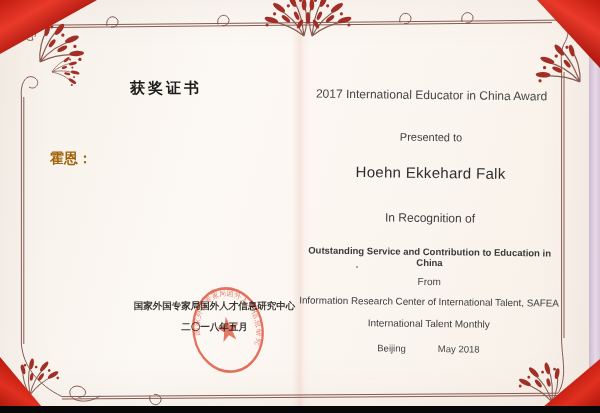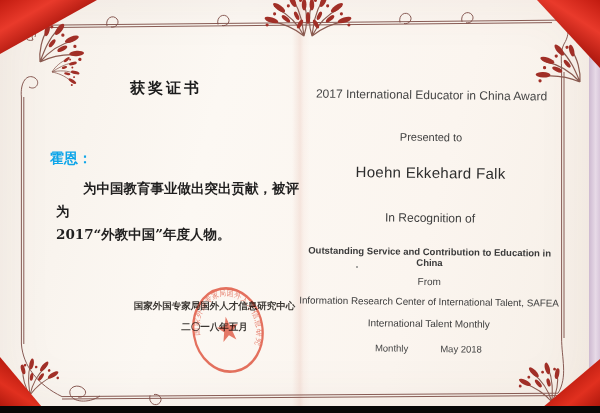--- a/index.html
+++ b/index.html
@@ -20,7 +20,7 @@
   .txt{position:absolute;z-index:4;color:#252525;}
   .cn{font-family:"DejaVu Serif","Liberation Serif",serif;}
   .cert-title{left:95px;top:79px;width:142px;text-align:center;font-size:15px;font-weight:bold;letter-spacing:3px;color:#1c1c1c;}
-  .salutation{left:50px;top:150px;font-size:14px;font-weight:bold;color:#0ea5e9;}
+  .salutation{left:50px;top:150px;font-size:14px;font-weight:bold;color:#a16207;}
   .body-block{left:56px;top:177px;width:252px;font-size:13.5px;font-weight:600;line-height:23px;color:#201f1f;}
   .body-line1{text-indent:27px;}
   .issuer-cn{left:112px;top:295px;width:205px;text-align:center;font-size:9.5px;font-weight:bold;line-height:21px;color:#3a3632;}

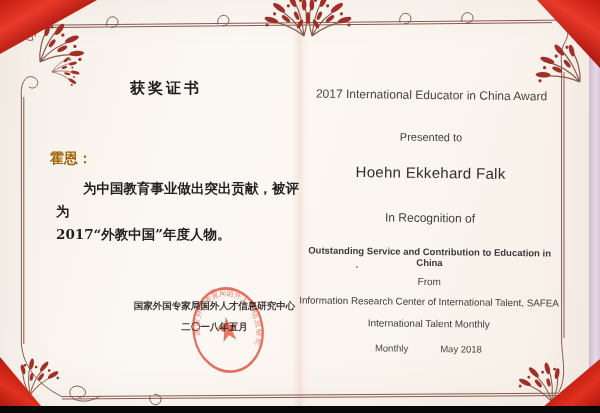--- a/index.html
+++ b/index.html
@@ -101,10 +101,6 @@
 
   <div class="txt cn cert-title">获奖证书</div>
   <div class="txt cn salutation">霍恩：</div>
-  <div class="txt cn body-block">
-    <div class="body-line1">为中国教育事业做出突出贡献，被评为</div>
-    <div class="body-line2">2017“外教中国”年度人物。</div>
-  </div>
   <div class="txt cn issuer-cn">
     <div>国家外国专家局国外人才信息研究中心</div>
     <div>二〇一八年五月</div>

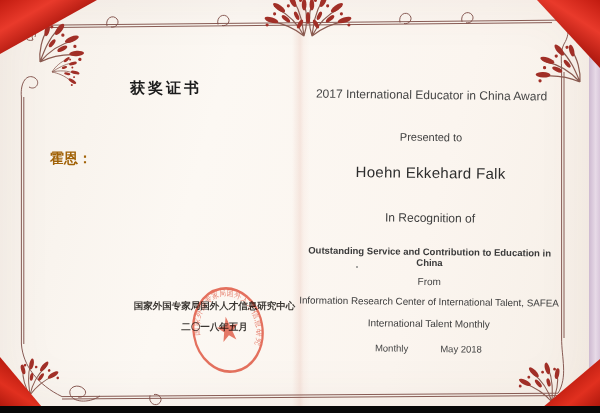--- a/index.html
+++ b/index.html
@@ -129,7 +129,7 @@
     <div class="issuer-en1">Information Research Center of International Talent, SAFEA</div>
     <div class="issuer-en2">International Talent Monthly</div>
     <div class="place-date">
-      <span>Monthly</span><span class="gap">May 2018</span>
+      <span>Beijing</span><span class="gap">May 2018</span>
     </div>
   </div>
 

